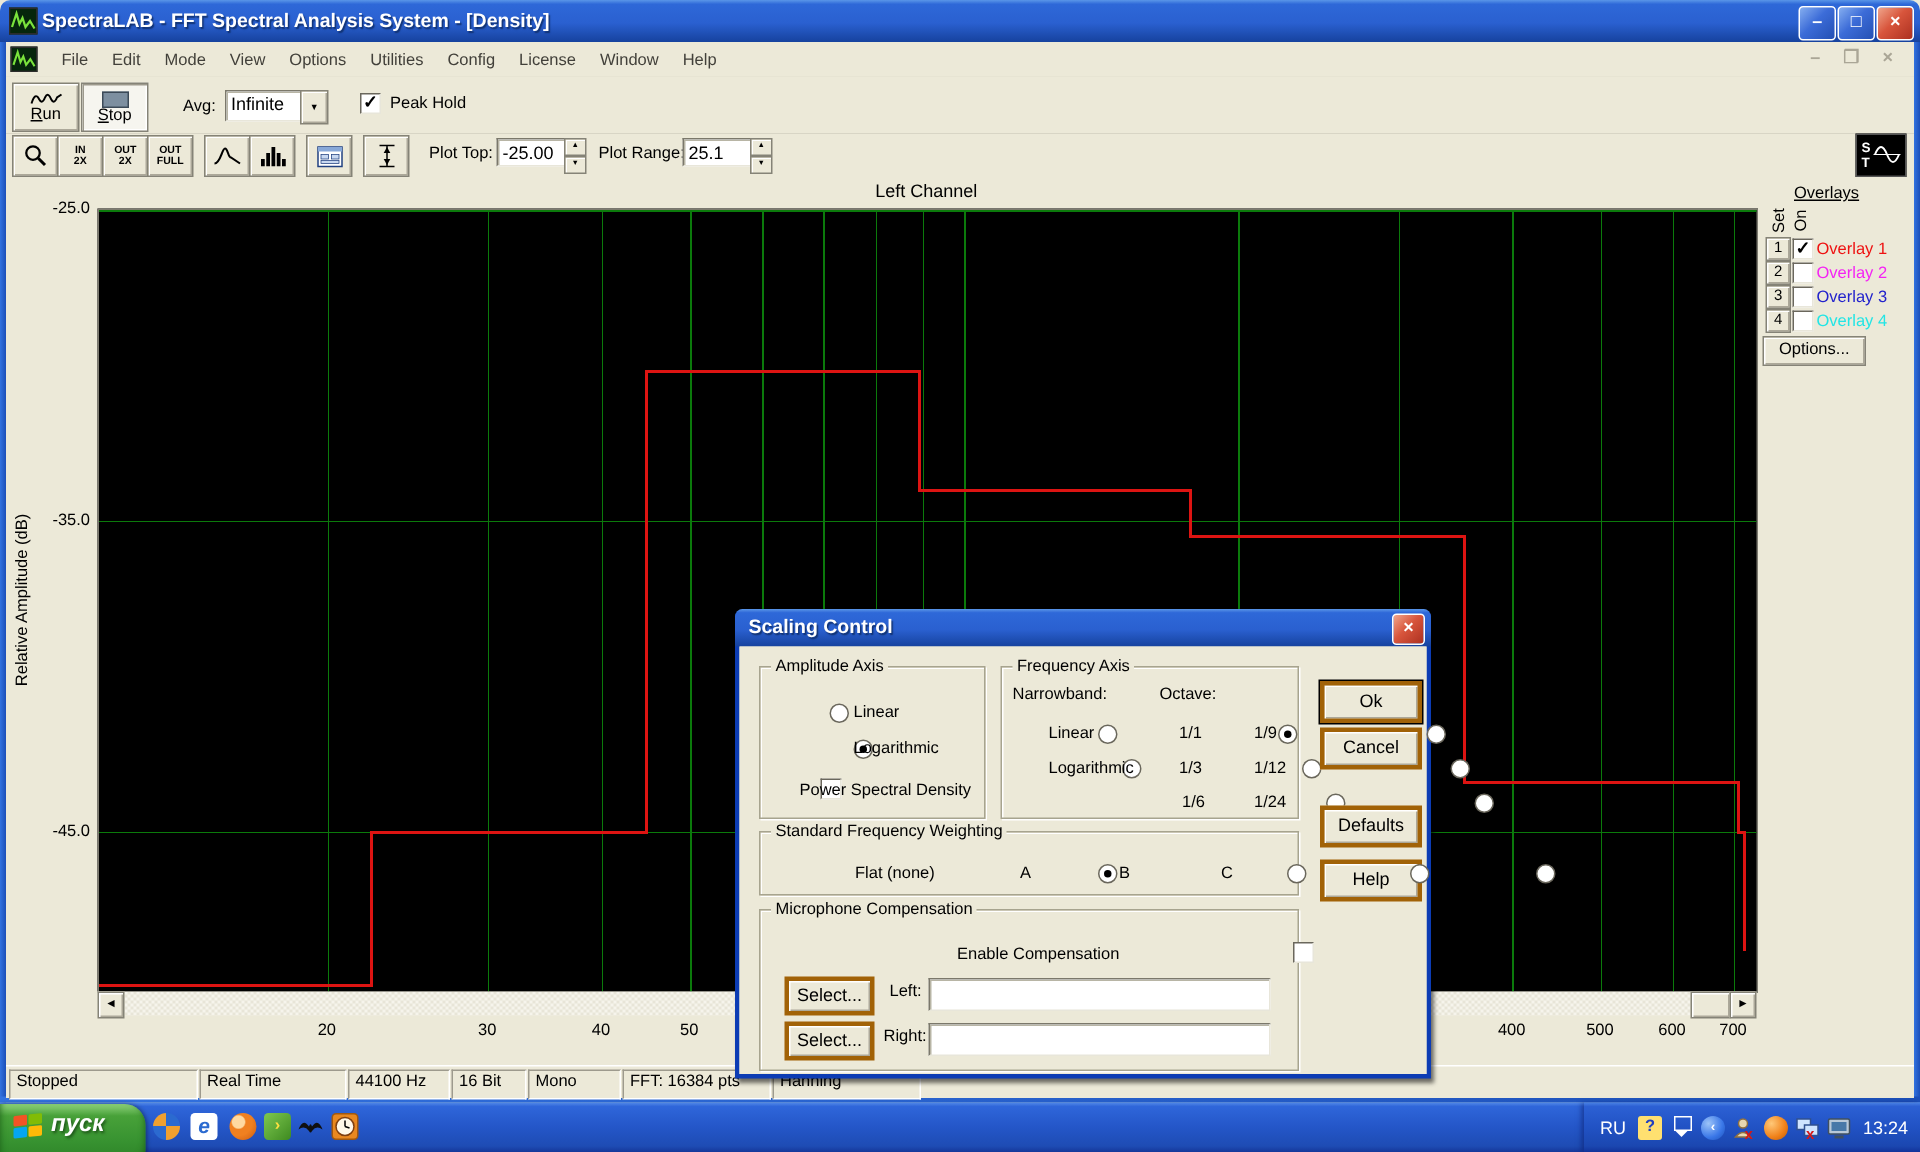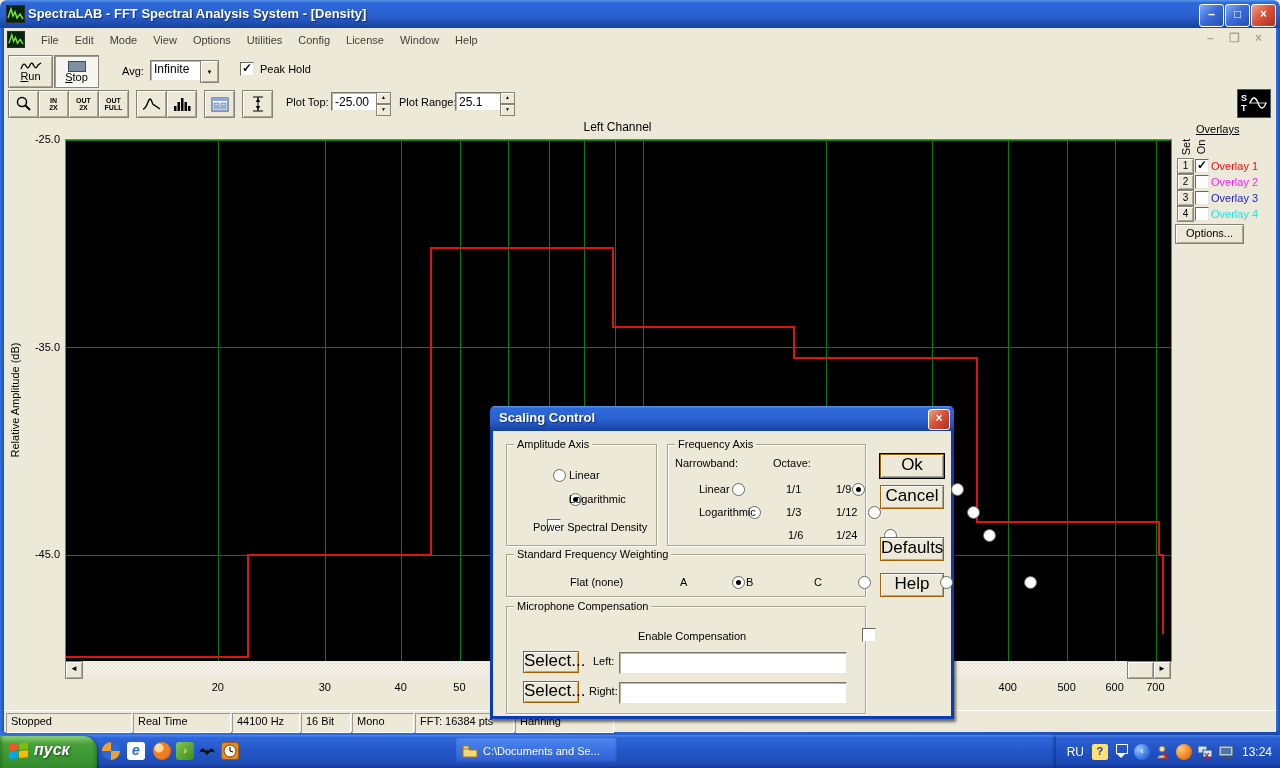--- a/index.html
+++ b/index.html
@@ -102,9 +102,9 @@
   .groupbox{position:absolute;border:1px solid #a7a48f;box-shadow:1px 1px 0 #fff inset, 1px 1px 0 #fff;}
   .gb-legend{position:absolute;left:7px;top:-7px;background:#ece9d8;padding:0 3px;font-size:11px;white-space:nowrap;}
   .dlbl{position:absolute;font-size:11px;white-space:nowrap;}
-  .dbtn{position:absolute;width:62px;height:22px;background:#ece9d8;border:1px solid #a16207;
+  .dbtn{position:absolute;width:62px;height:22px;background:#ece9d8;border:3px solid #a16207;
     box-shadow:inset 1px 1px 0 #fff, inset -1px -1px 0 #aca899;
-    text-align:center;line-height:20px;font-size:17px;}
+    text-align:center;line-height:20px;font-size:12px;}
   .dbtn.default{outline:1px solid #000;}
   .dinput{position:absolute;width:222px;height:18px;background:#fff;border:1px solid;
     border-color:#7b786b #e8e6da #e8e6da #7b786b;box-shadow:inset 1px 1px 0 #b8b5a5;}

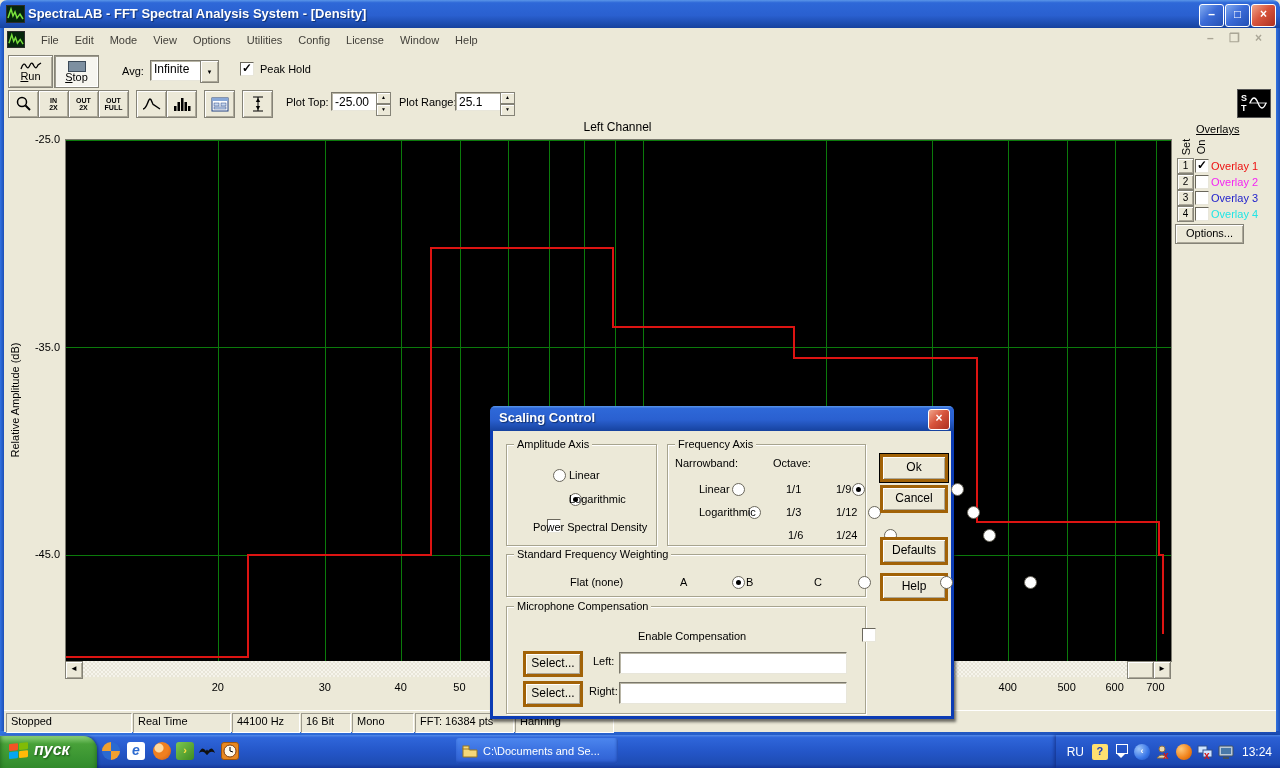--- a/index.html
+++ b/index.html
@@ -461,13 +461,6 @@
       </svg>
       <span>SpectraLAB - FFT Spe...</span>
     </div>
-    <div class="taskbtn normal" style="left:456px;">
-      <svg width="16" height="13" viewBox="0 0 16 13">
-        <path d="M1,3 L6,3 7.5,5 15,5 15,12 1,12 Z" fill="#f5d87a" stroke="#9a7820"></path>
-        <rect x="1" y="1" width="6" height="3" fill="#f5d87a" stroke="#9a7820"></rect>
-      </svg>
-      <span>C:\Documents and Se...</span>
-    </div>
 
     <div id="tray">
       <span id="tray-lang">RU</span>

